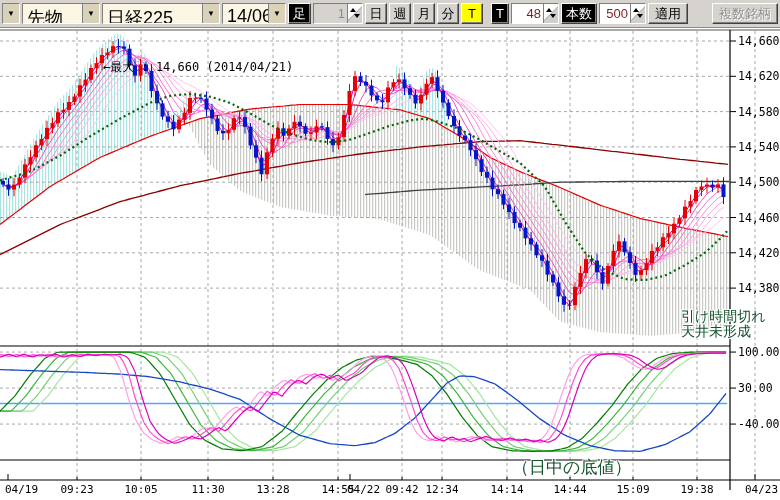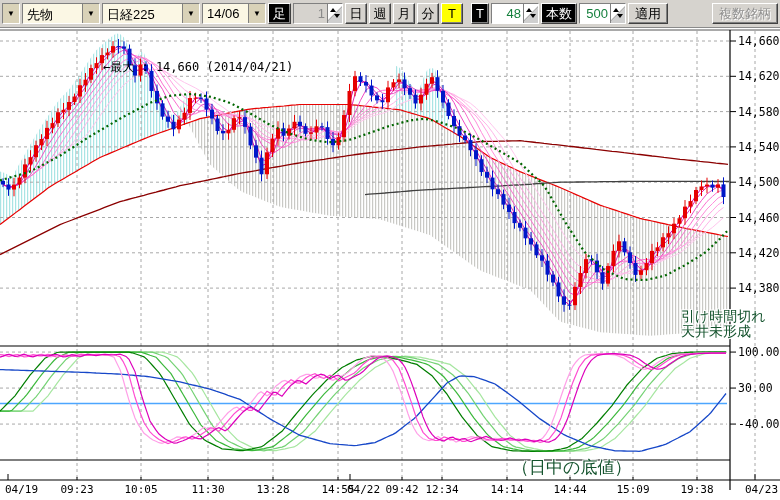--- a/index.html
+++ b/index.html
@@ -16,7 +16,7 @@
   .sunken{border-top:1px solid #808080;border-left:1px solid #808080;
           border-right:1px solid #ffffff;border-bottom:1px solid #ffffff;}
   .combo{display:flex;align-items:stretch;height:21px;background:#fbf7e4;box-sizing:border-box;}
-  .combo .val{flex:1;padding:2px 8px 0 4px;color:#000;white-space:nowrap;overflow:hidden;font-size:13px;}
+  .combo .val{flex:1;padding:2px 8px 0 4px;color:#000;white-space:nowrap;overflow:hidden;font-size:18px;}
   .combo .arrow{width:16px;background:#d9d2b8;display:flex;align-items:center;justify-content:center;
           font-size:8px;color:#000;border-left:1px solid #808080;}
   .blackbtn{background:#000;color:#fff;height:21px;display:flex;align-items:center;

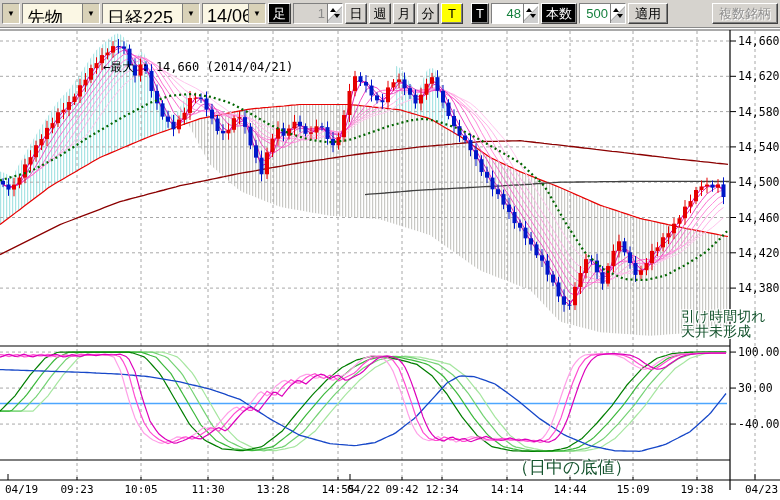--- a/index.html
+++ b/index.html
@@ -438,7 +438,7 @@
       <div class="val">先物</div>
       <div class="arrow">▼</div>
     </div>
-    <div class="combo sunken" style="width:98px;">
+    <div class="combo sunken" style="width:118px;">
       <div class="val">日経225</div>
       <div class="arrow">▼</div>
     </div>

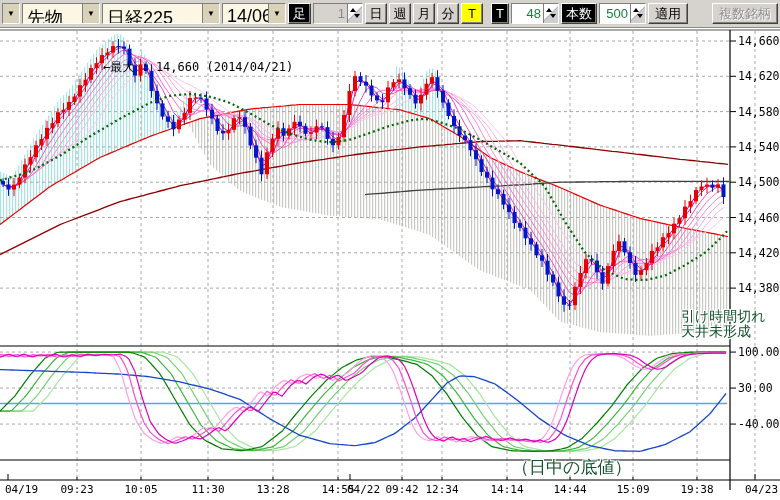--- a/index.html
+++ b/index.html
@@ -25,7 +25,7 @@
           justify-content:center;font-size:13px;color:#000;box-sizing:border-box;}
   .pbtn.active{background:#ffff00;}
   .spin{display:flex;height:21px;background:#fff;box-sizing:border-box;}
-  .spin .sval{flex:1;text-align:right;padding:2px 2px 0 2px;font-size:13px;color:#15803d;}
+  .spin .sval{flex:1;text-align:right;padding:2px 2px 0 2px;font-size:13px;color:#7f1d1d;}
   .spin.disabled{background:#d6d3ce;}
   .spin.disabled .sval{color:#8a8a8a;}
   .spinbtn{width:14px;position:relative;background:#fff;border-left:1px solid #808080;

